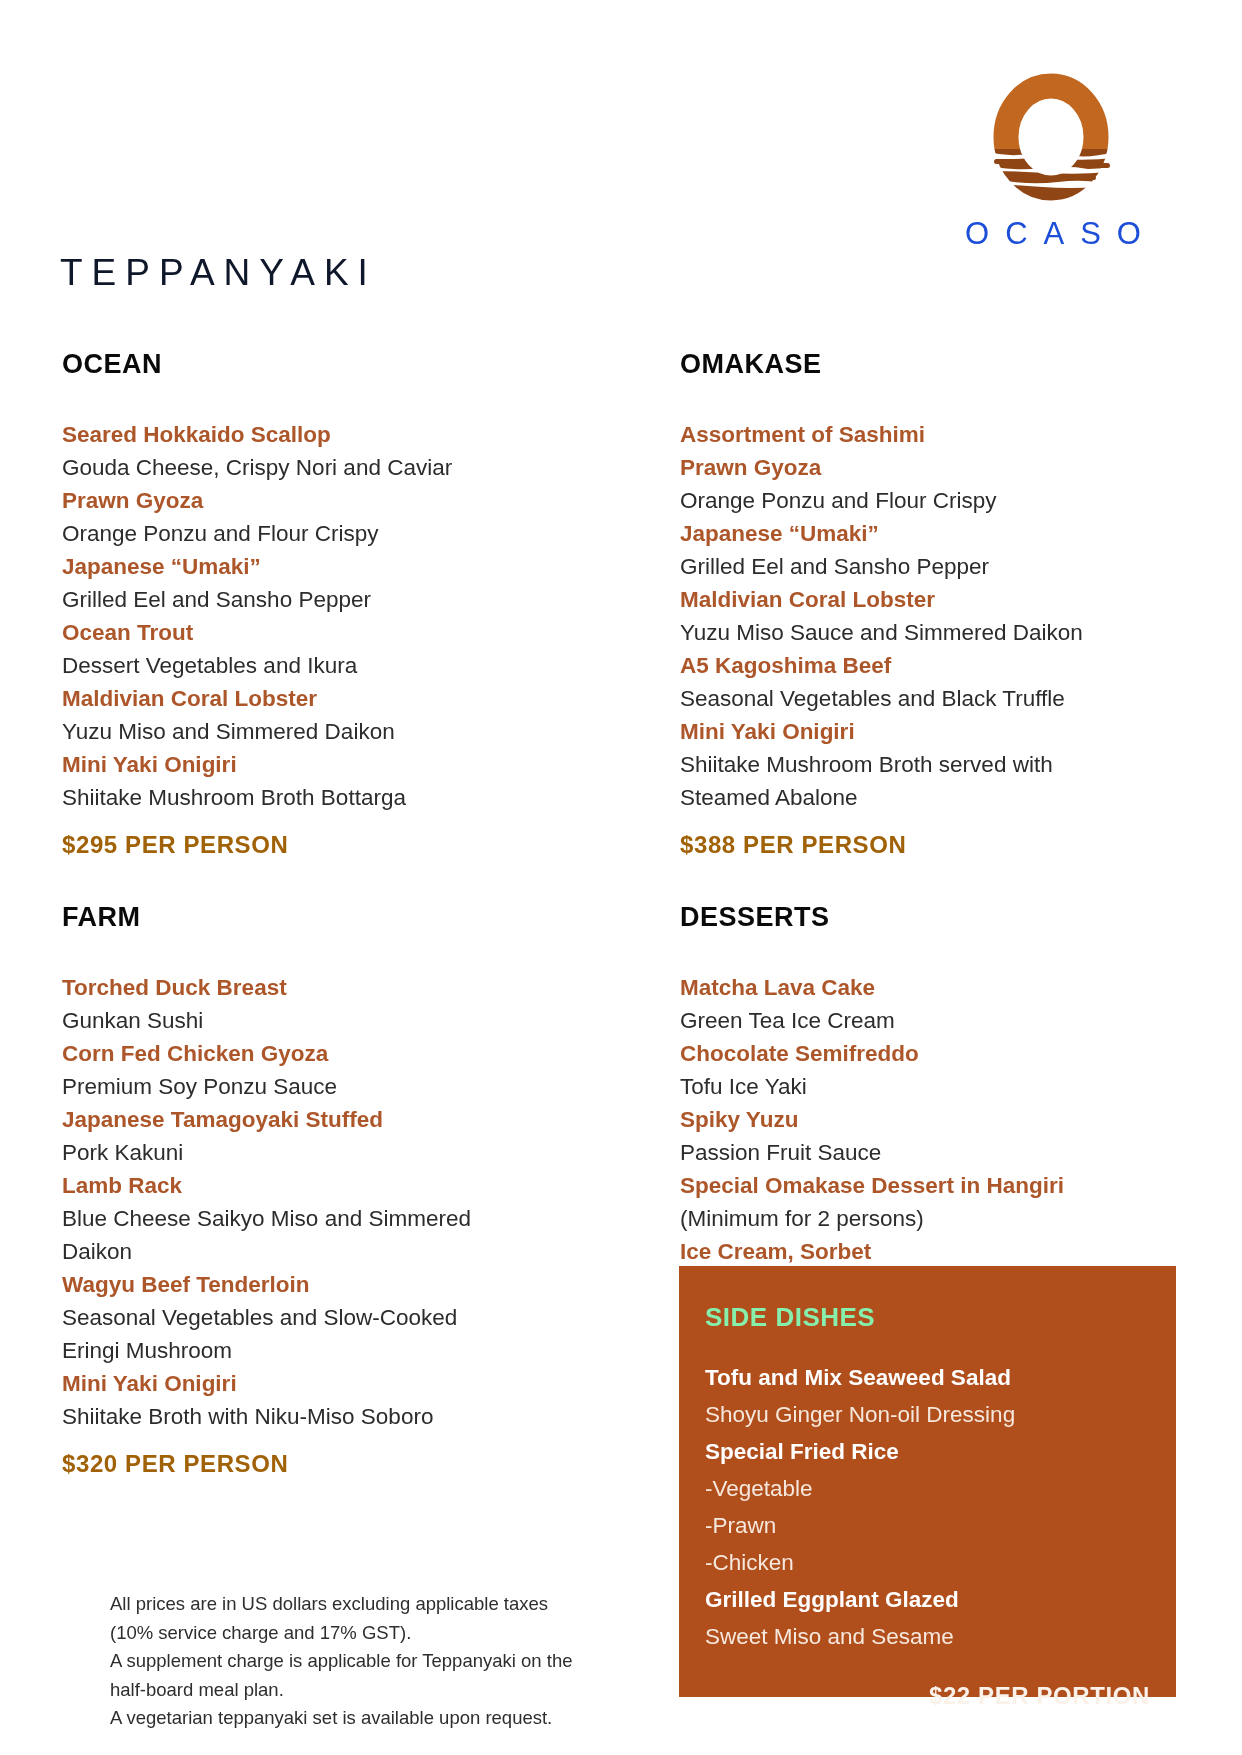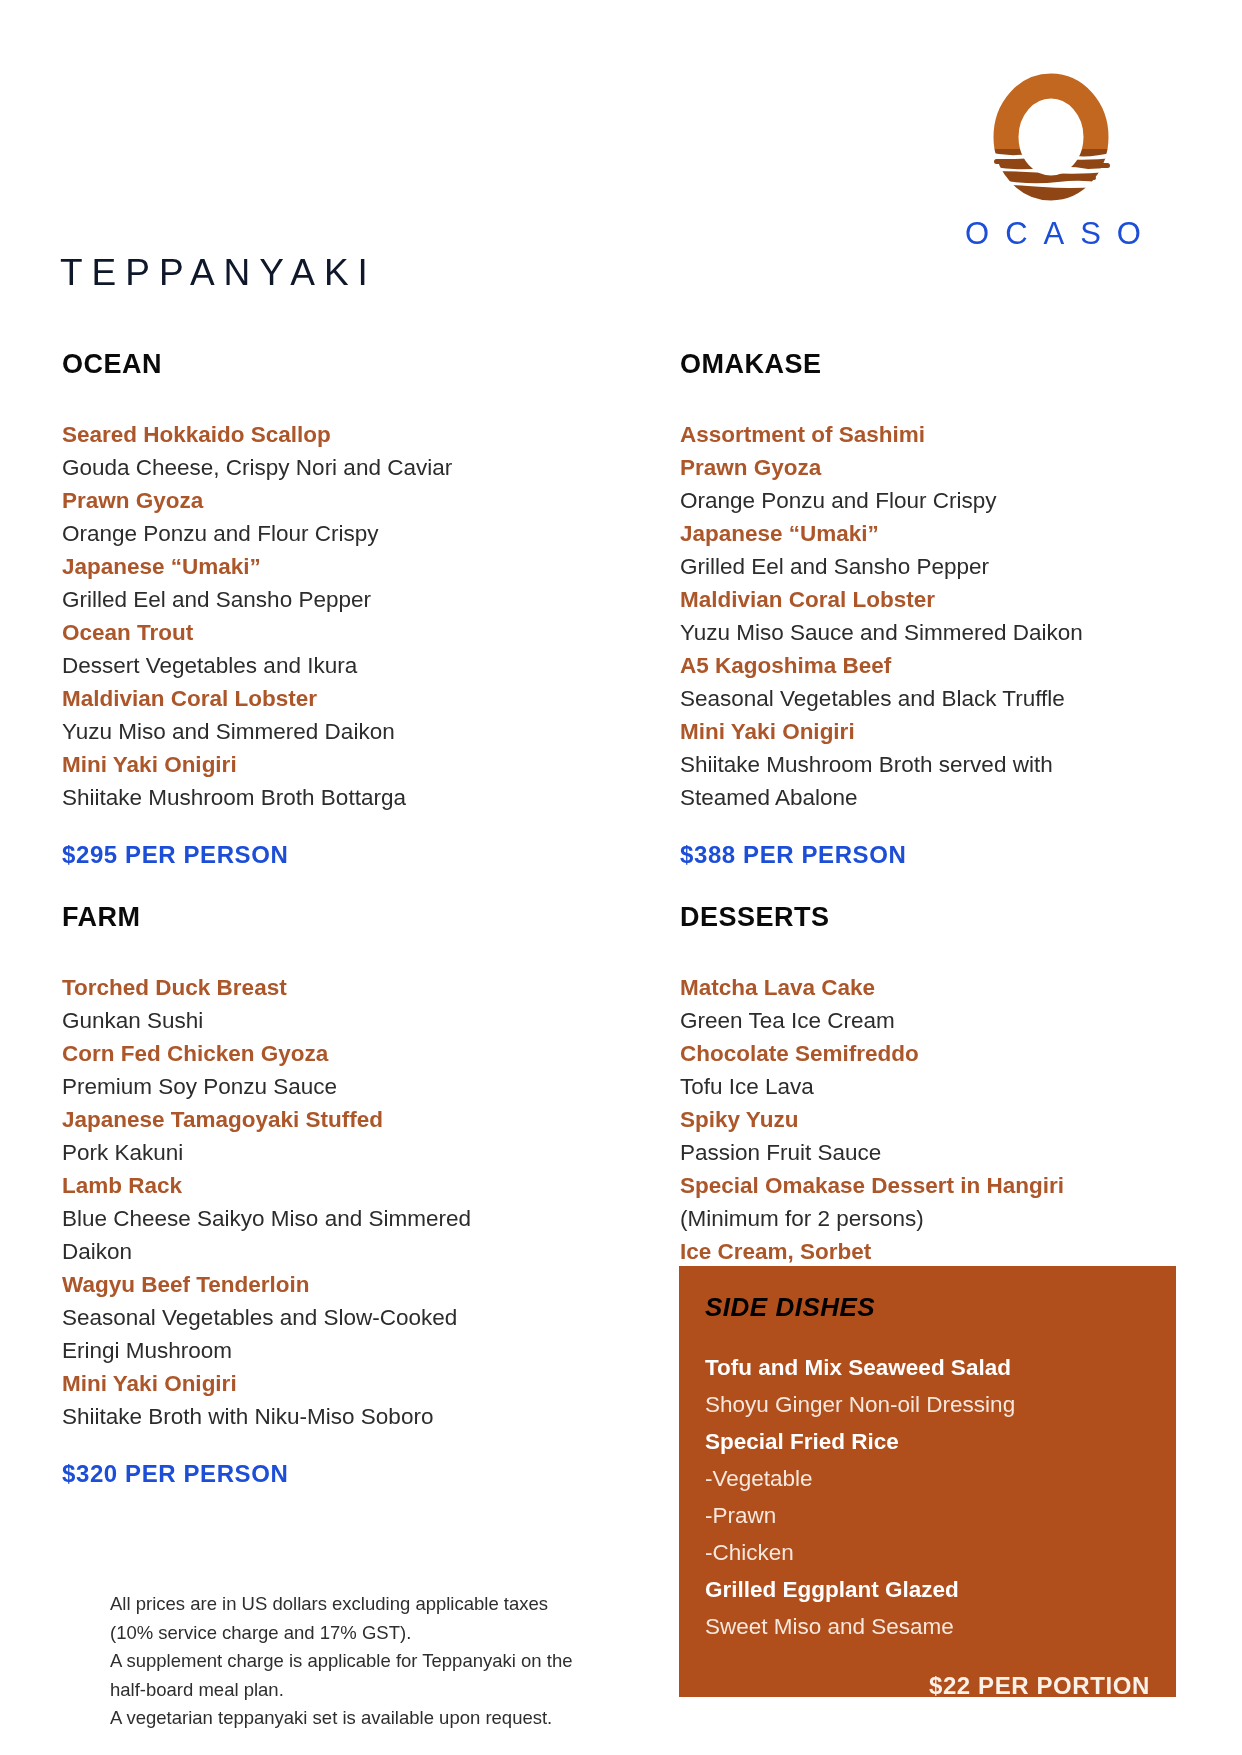--- a/index.html
+++ b/index.html
@@ -30,8 +30,8 @@
   .item-name{font-size:22.5px;line-height:33px;font-weight:700;color:#ac5629;}
   .item-desc{font-size:22.5px;line-height:33px;font-weight:400;color:#2c2c2c;}
   .sec-price{
-    margin-top:26px;font-size:24px;line-height:30px;font-weight:700;
-    letter-spacing:0.6px;color:#1d4ed8;
+    margin-top:16px;font-size:24px;line-height:30px;font-weight:700;
+    letter-spacing:0.6px;color:#a16207;
   }
   
   .side-box{

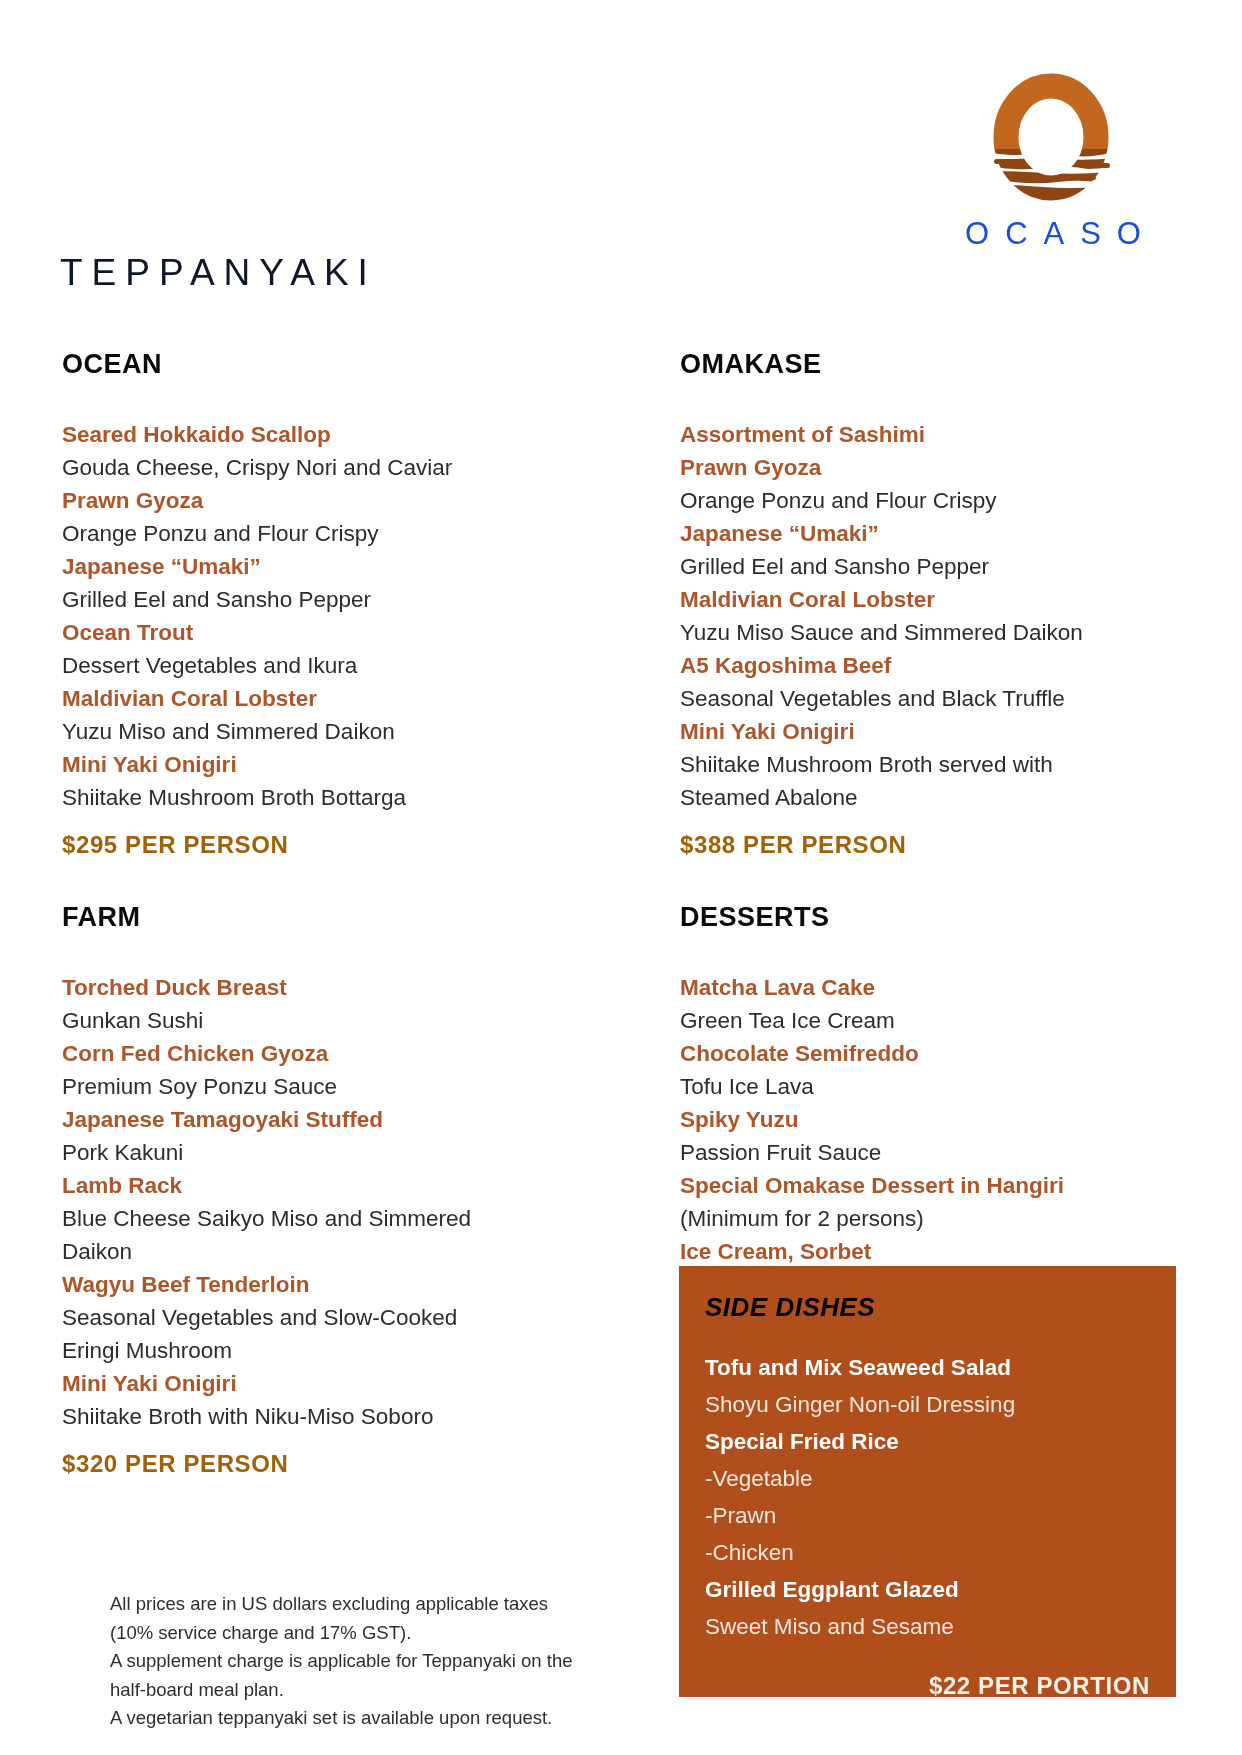--- a/index.html
+++ b/index.html
@@ -149,7 +149,7 @@
         <div class="item-name">Matcha Lava Cake</div>
         <div class="item-desc">Green Tea Ice Cream</div>
         <div class="item-name">Chocolate Semifreddo</div>
-        <div class="item-desc">Tofu Ice Lava</div>
+        <div class="item-desc">Tofu Ice Yaki</div>
         <div class="item-name">Spiky Yuzu</div>
         <div class="item-desc">Passion Fruit Sauce</div>
         <div class="item-name">Special Omakase Dessert in Hangiri</div>

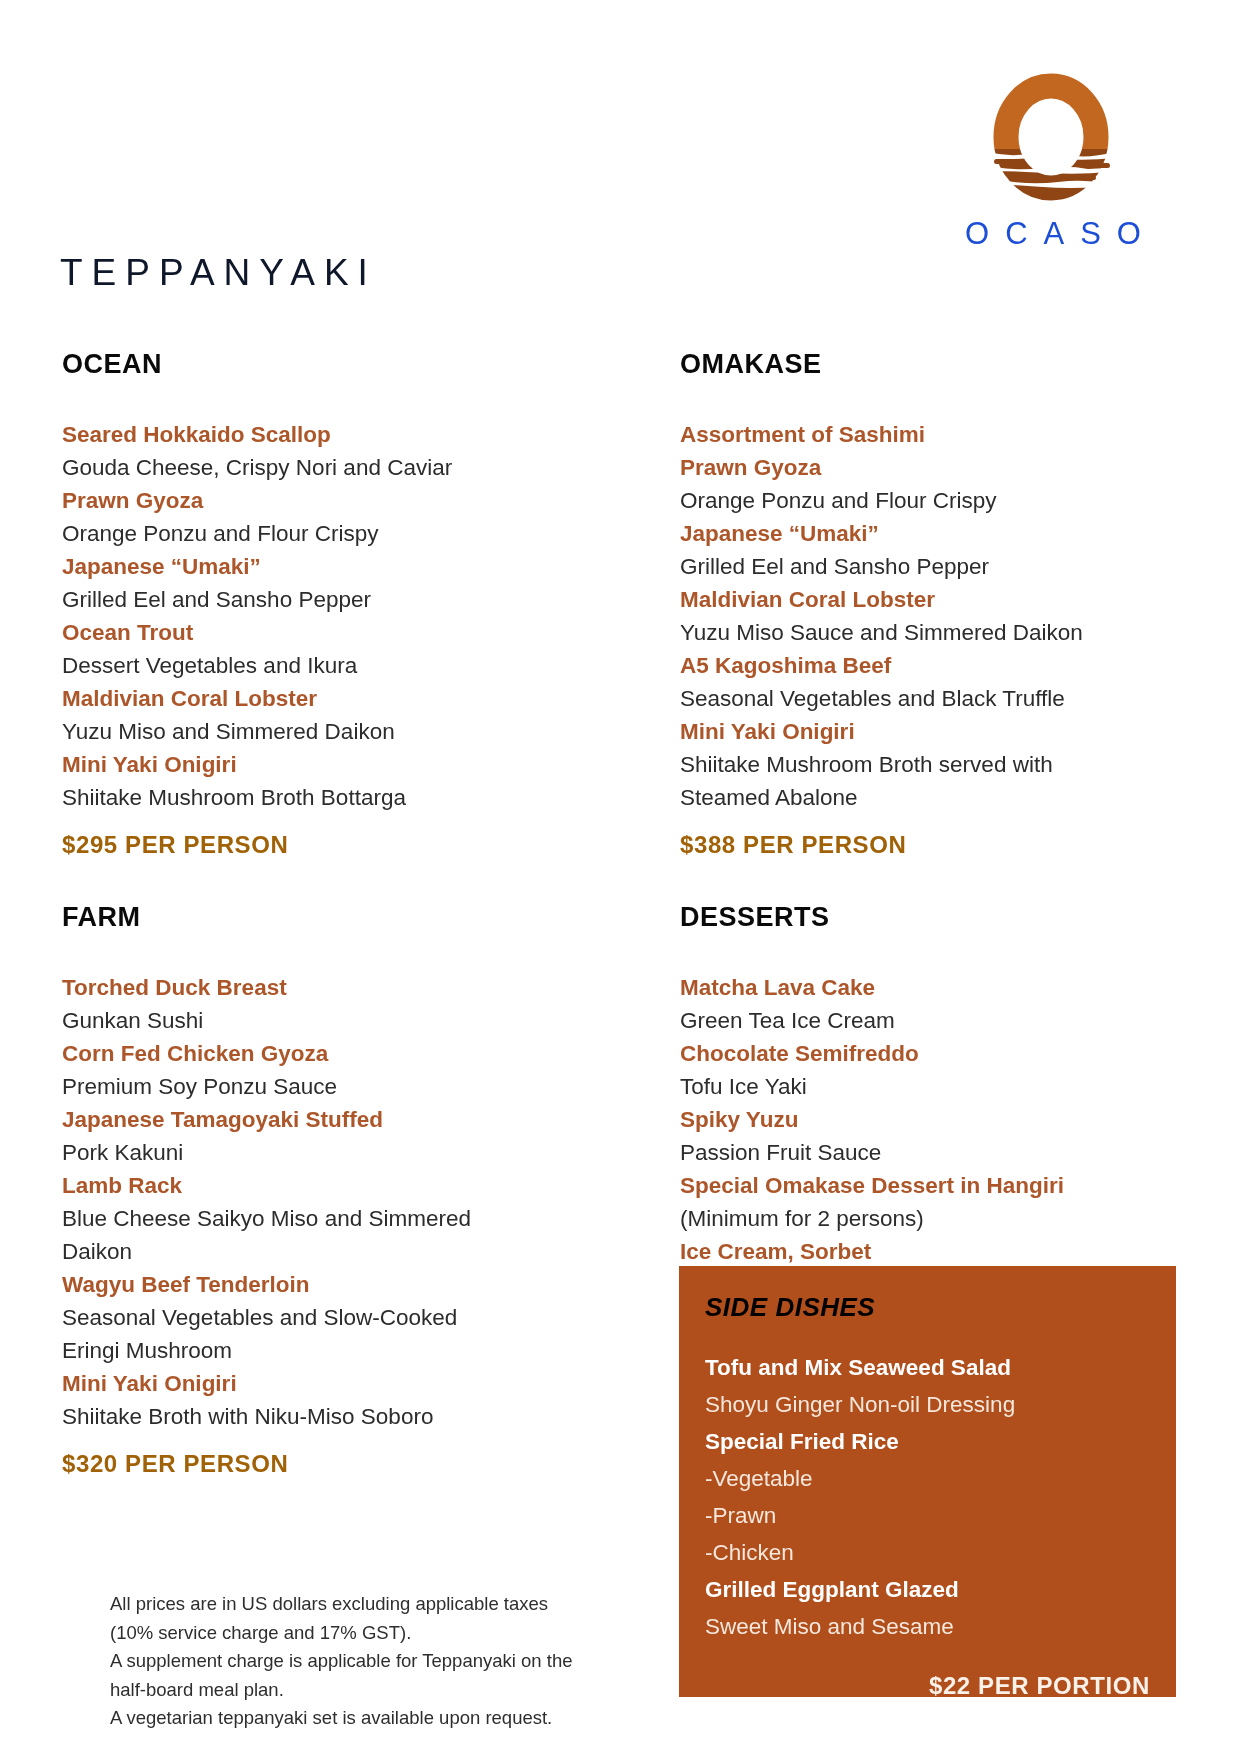--- a/index.html
+++ b/index.html
@@ -39,8 +39,8 @@
     box-sizing:border-box;background:#b04e1c;padding:20px 26px;
   }
   .side-head{
-    margin:6px 0 26px 0;font-size:26px;line-height:31px;font-weight:700;
-    letter-spacing:0.5px;color:#000000;font-style:italic;
+    margin:16px 0 26px 0;font-size:26px;line-height:31px;font-weight:700;
+    letter-spacing:0.5px;color:#86efac;
   }
   .side-name{font-size:22.5px;line-height:37px;font-weight:700;color:#ffffff;}
   .side-desc{font-size:22.5px;line-height:37px;font-weight:400;color:#f6e8dd;}

